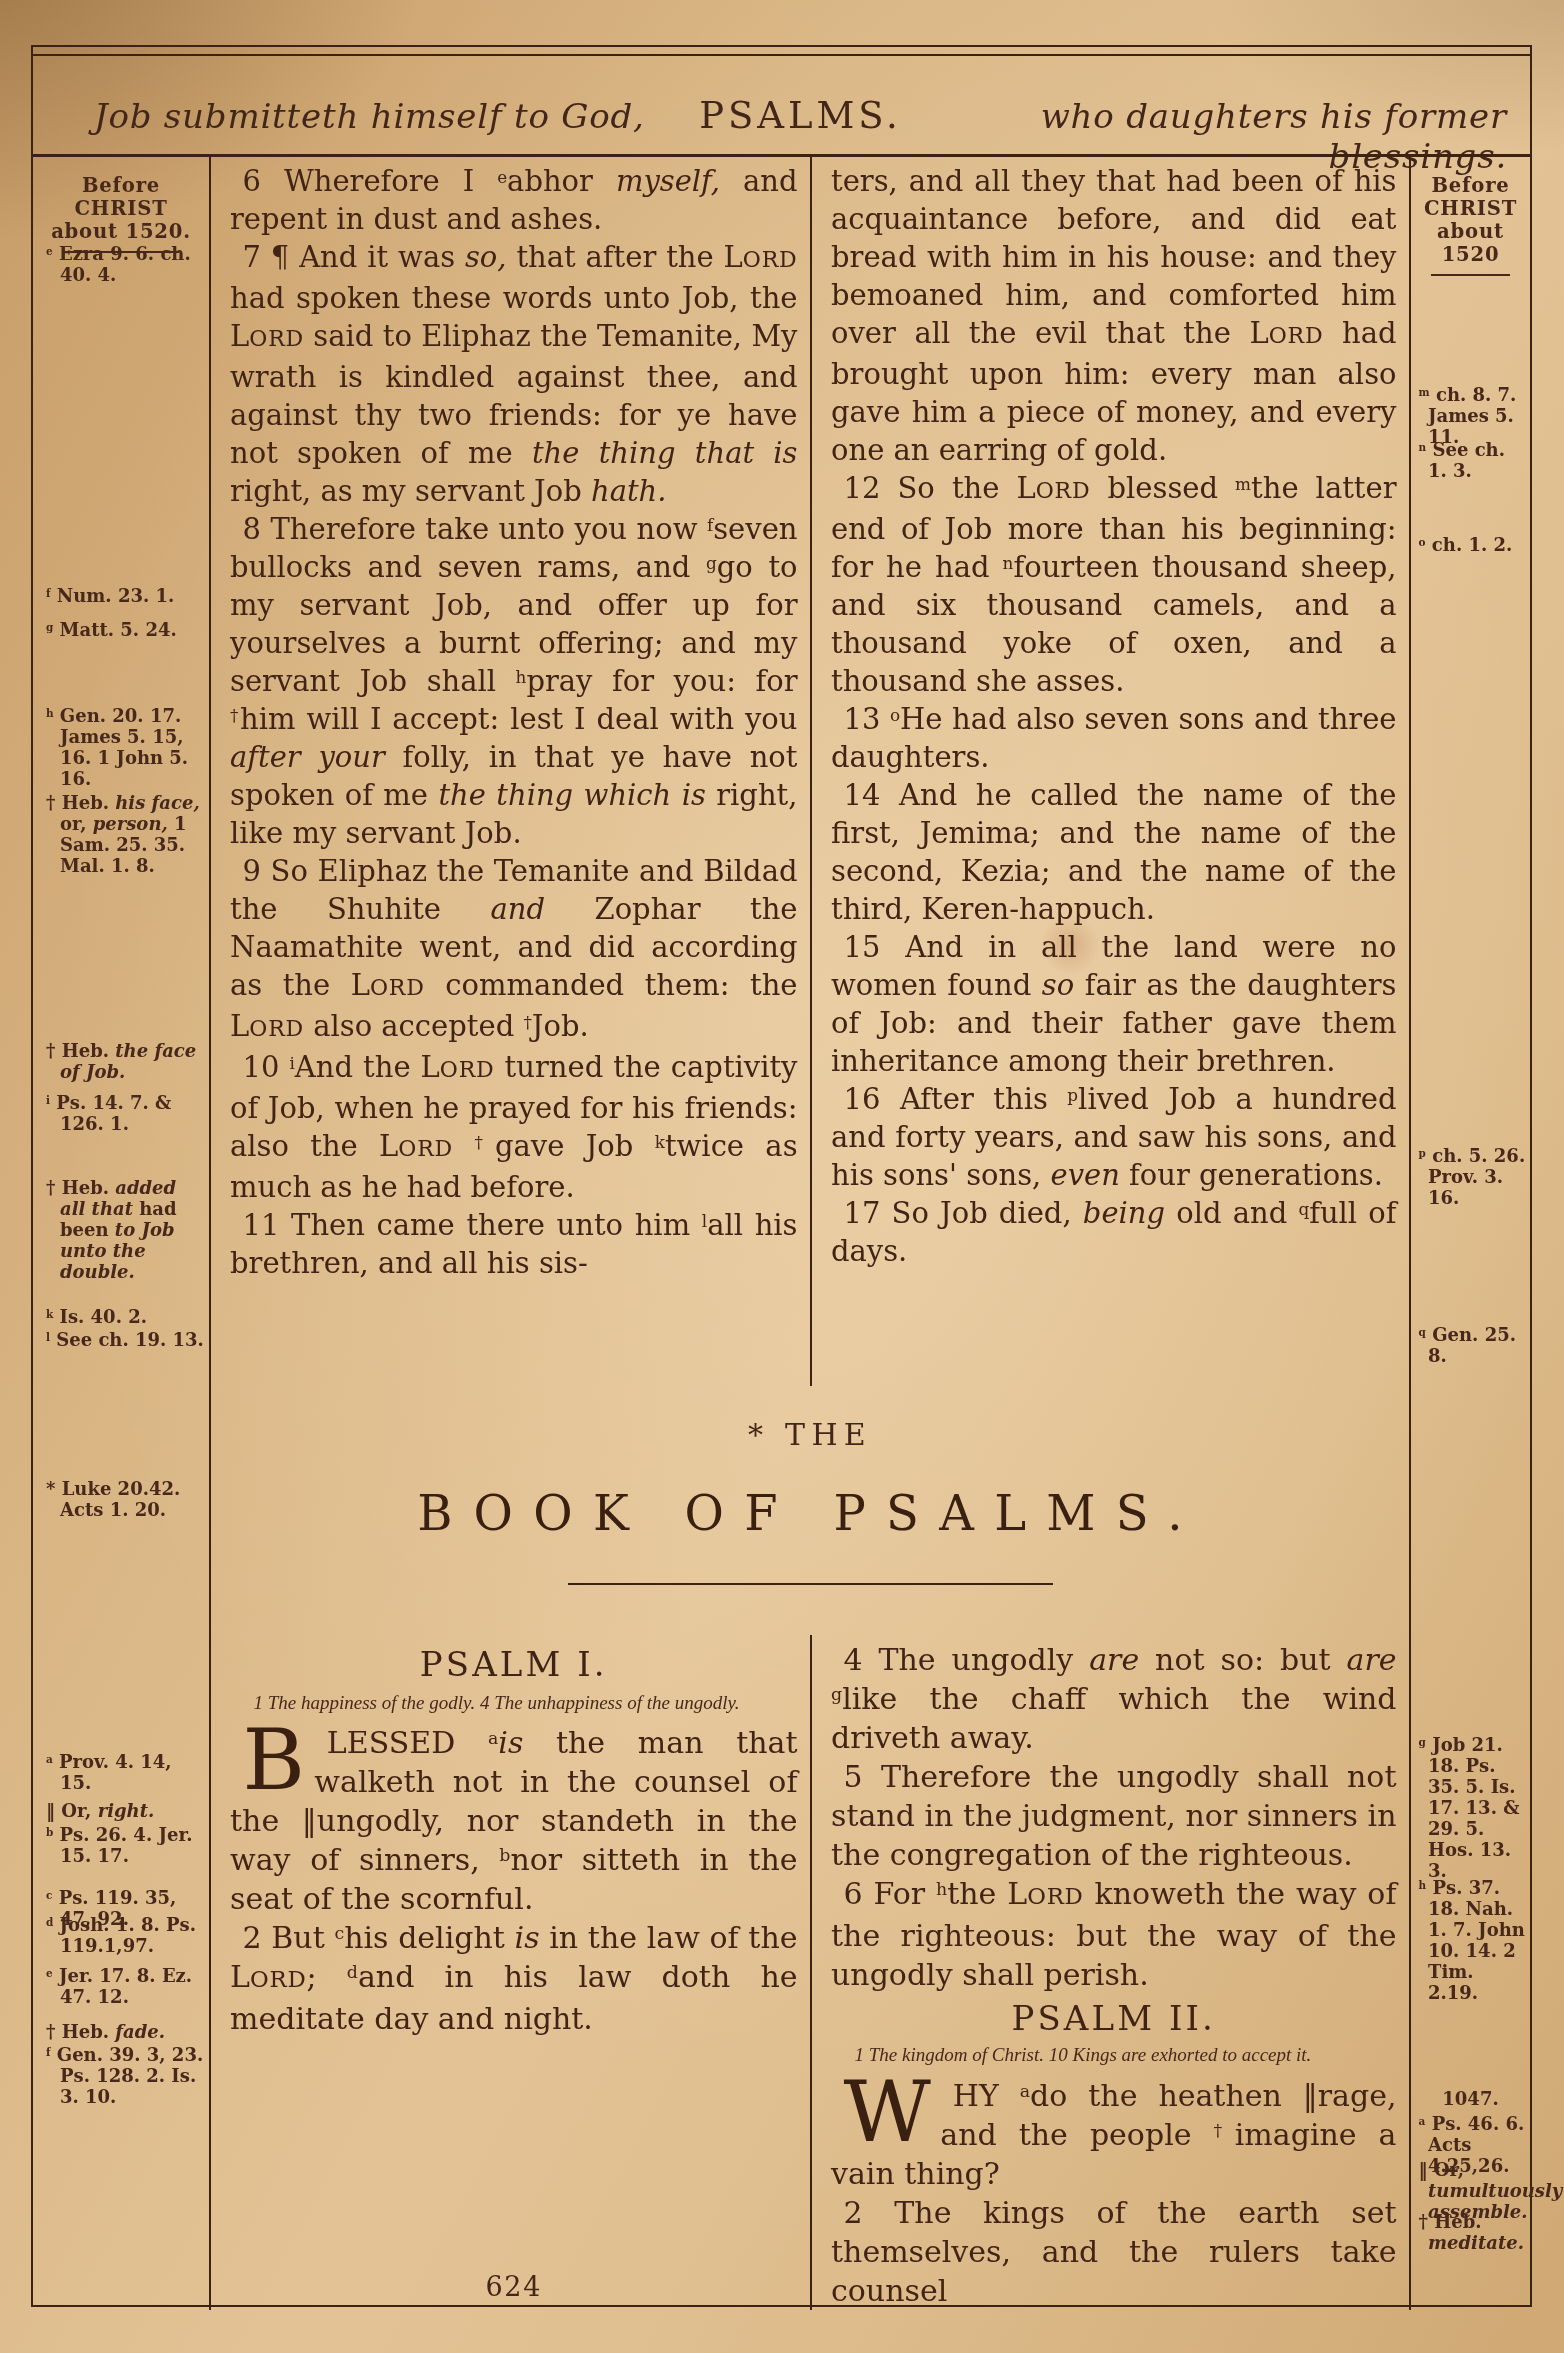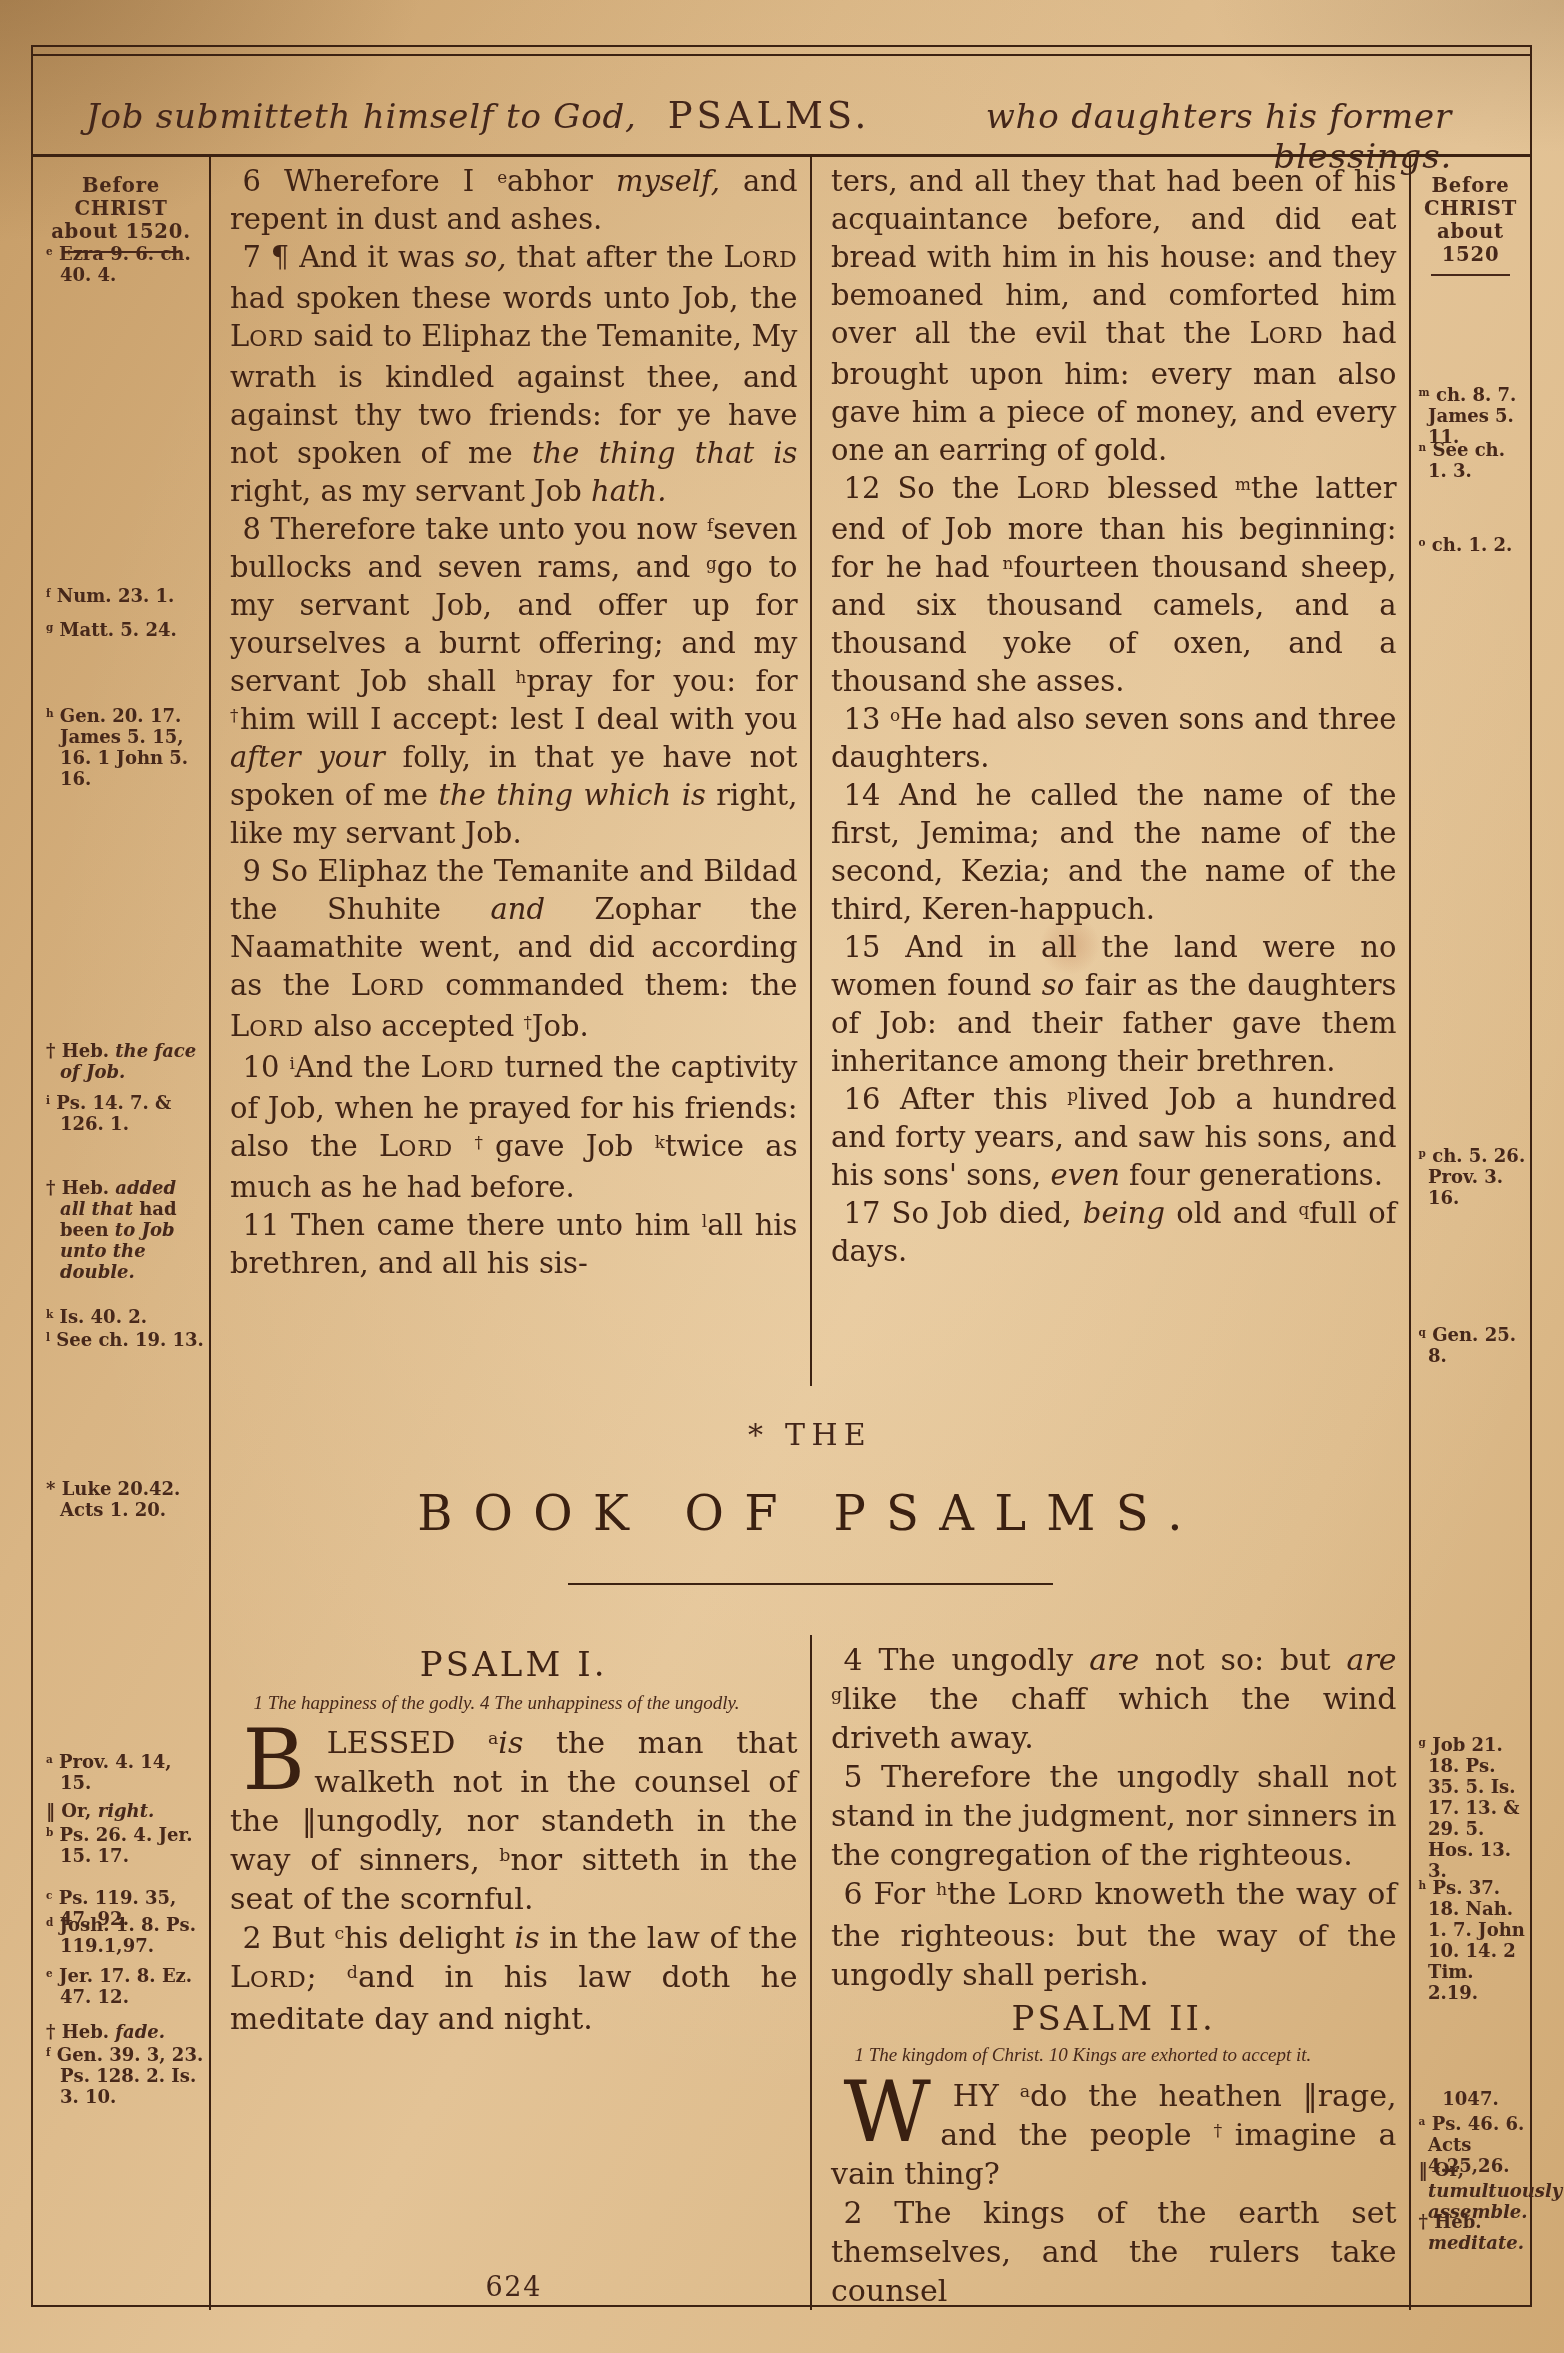--- a/index.html
+++ b/index.html
@@ -29,8 +29,8 @@
   }
   
   .header{
-    position:absolute;top:9.4px;left:4px;right:0;height:98px;
-    display:flex;align-items:baseline;padding:38px 78px 0 49px;box-sizing:border-box;
+    position:absolute;top:9.4px;left:12px;right:0;height:98px;
+    display:flex;align-items:baseline;padding:38px 23px 0 49px;box-sizing:border-box;
   }
   .header .hl{flex:1;font-style:italic;font-size:34px;letter-spacing:0.8px;}
   .header .hc{font-size:37px;letter-spacing:3.9px;}

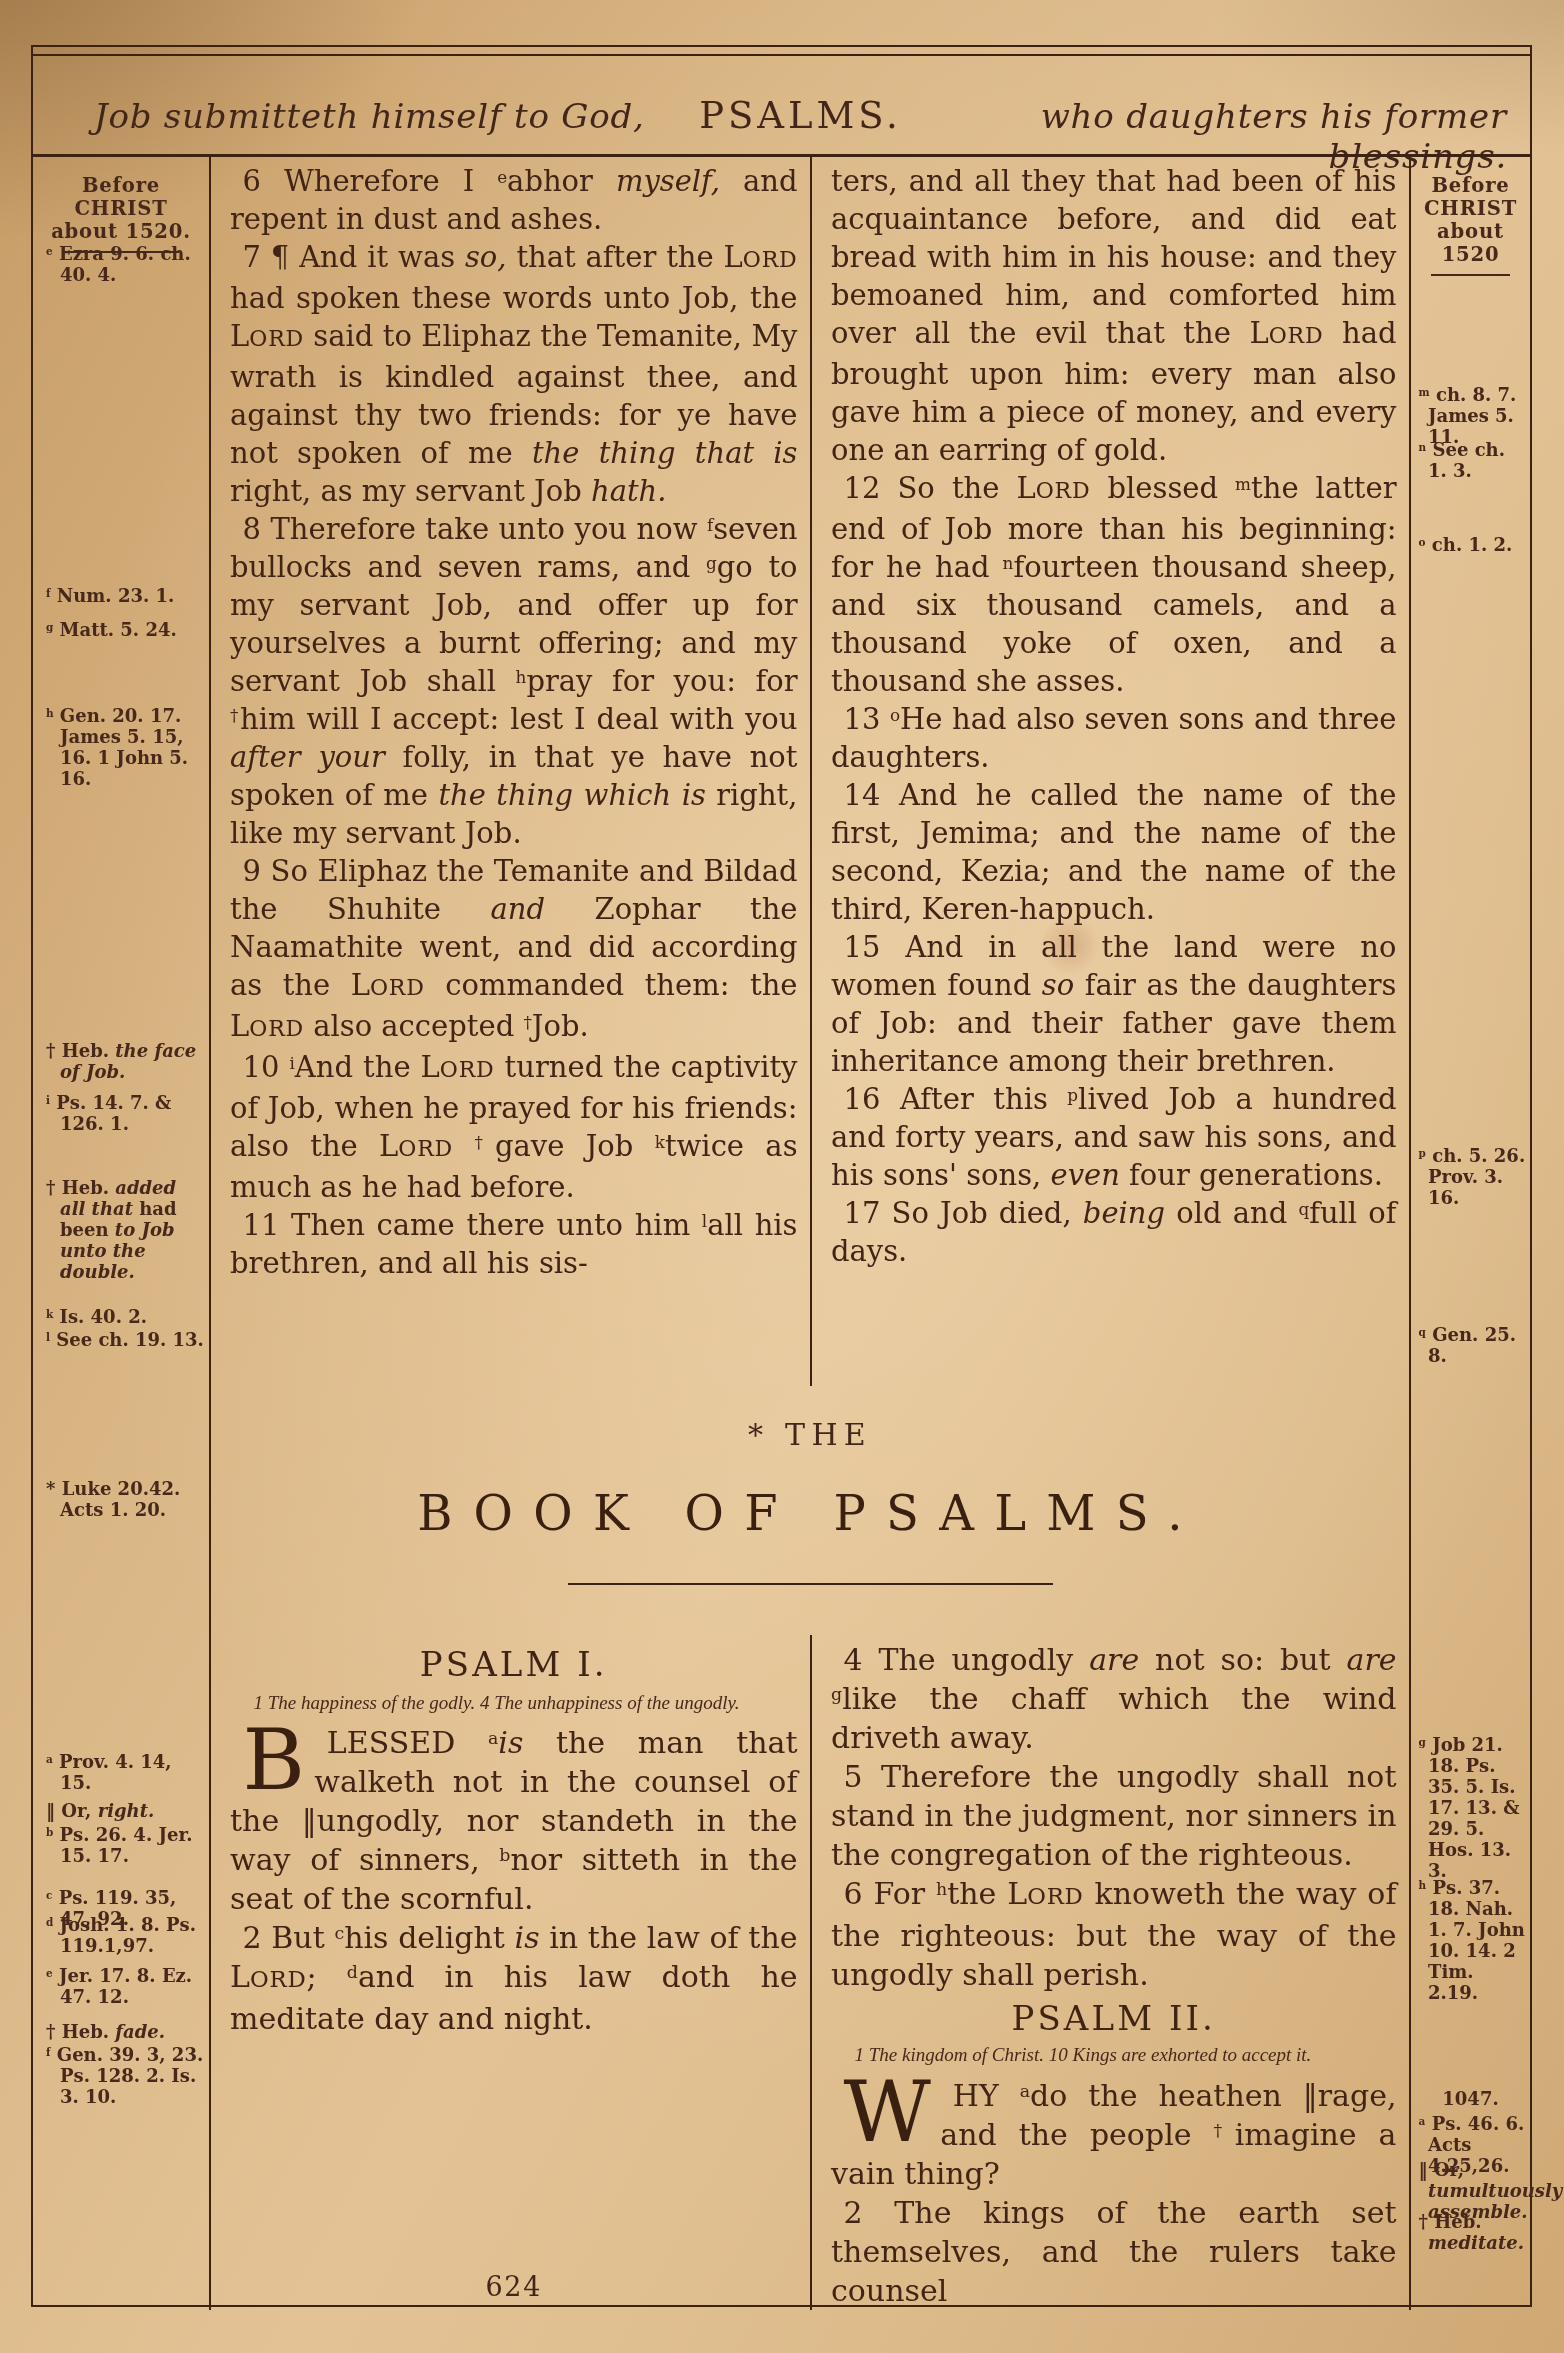--- a/index.html
+++ b/index.html
@@ -113,6 +113,7 @@
           <div class="note" style="top: 428px;"><sup>f</sup> Num. 23. 1.</div>
           <div class="note" style="top: 462px;"><sup>g</sup> Matt. 5. 24.</div>
           <div class="note" style="top: 548px;"><sup>h</sup> Gen. 20. 17. James 5. 15, 16. 1 John 5. 16.</div>
+          <div class="note" style="top: 635px;">† Heb. <i>his face,</i> or, <i>person,</i> 1 Sam. 25. 35. Mal. 1. 8.</div>
           <div class="note" style="top: 883px;">† Heb. <i>the face of Job.</i></div>
           <div class="note" style="top: 935px;"><sup>i</sup> Ps. 14. 7. &amp; 126. 1.</div>
           <div class="note" style="top: 1020px;">† Heb. <i>added all that</i> had been <i>to Job unto the double.</i></div>

